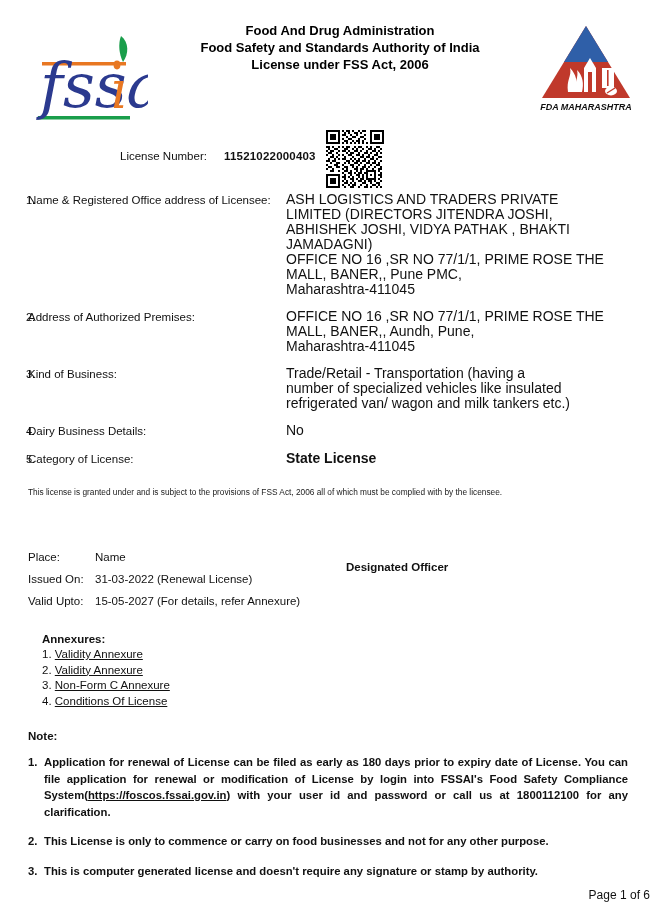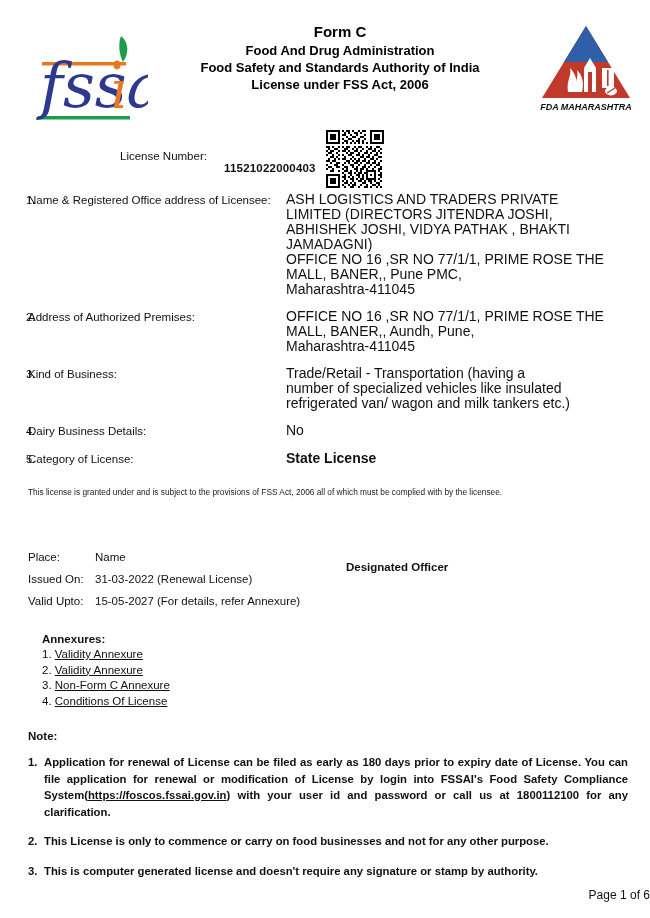--- a/index.html
+++ b/index.html
@@ -246,7 +246,6 @@
   </div>
 
   <div class="title-block">
-    <div class="title-line t-form">Form C</div>
     <div class="title-line t-fda">Food And Drug Administration</div>
     <div class="title-line t-fssai">Food Safety and Standards Authority of India</div>
     <div class="title-line t-act">License under FSS Act, 2006</div>

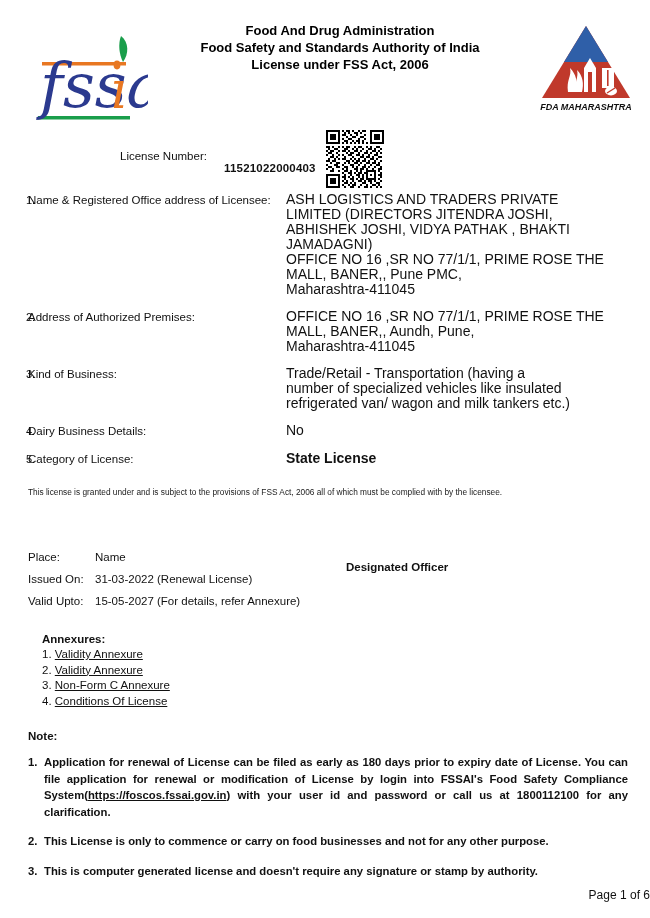--- a/index.html
+++ b/index.html
@@ -69,7 +69,7 @@
   .licno-value {
     position: absolute;
     left: 224px;
-    top: 17px;
+    top: 5px;
     font-size: 11.5px;
     font-weight: bold;
     letter-spacing: .2px;

